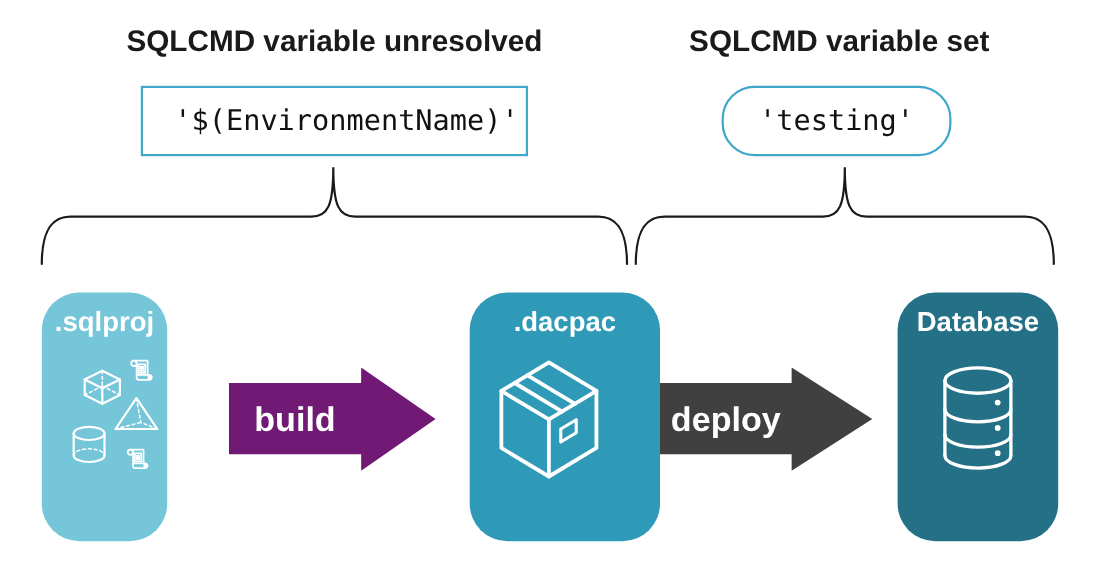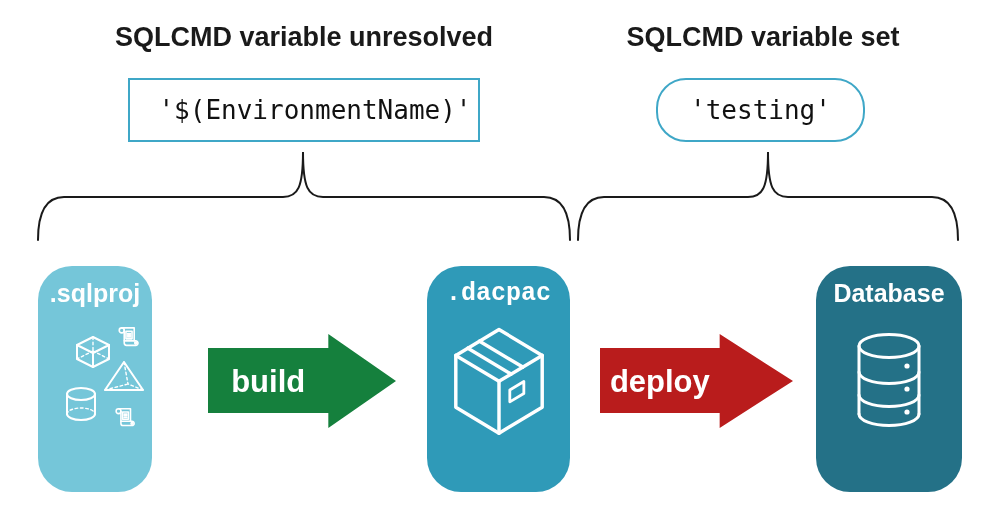--- a/index.html
+++ b/index.html
@@ -31,7 +31,7 @@
     display:flex;flex-direction:column;align-items:center;
   }
   .node-sqlproj{left:38px;width:114px;}
-  .node-dacpac{left:427px;width:143px;font-family:Liberation Mono, monospace;}
+  .node-dacpac{left:427px;width:173px;}
   .node-database{left:816px;width:146px;}
   .node-label{
     margin-top:14px;font-size:25px;font-weight:bold;color:#fff;line-height:1.1;

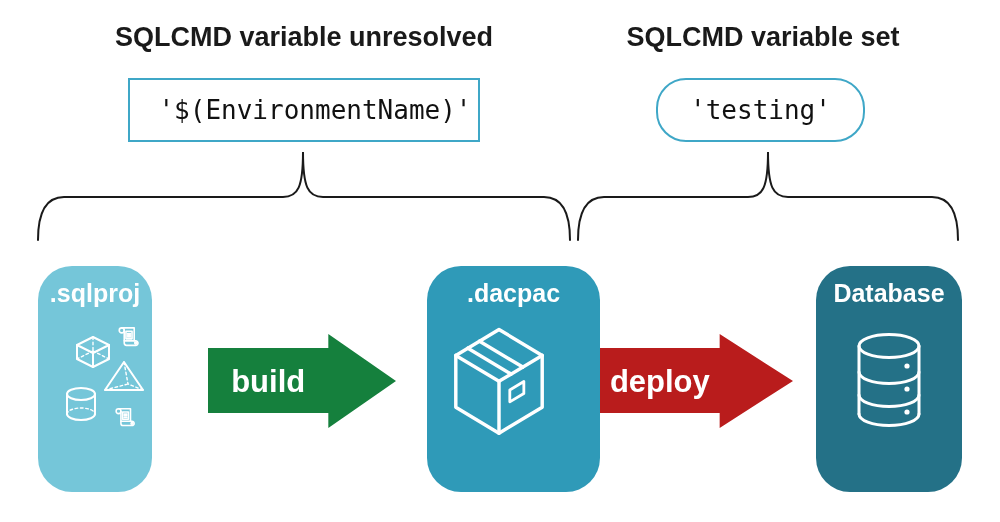--- a/index.html
+++ b/index.html
@@ -118,7 +118,7 @@
     </svg>
   </div>
 
-  <div class="arrow arrow-build" style="background: #15803d;">
+  <div class="arrow arrow-build" style="background: #701a75;">
     <span class="arrow-label">build</span>
   </div>
 

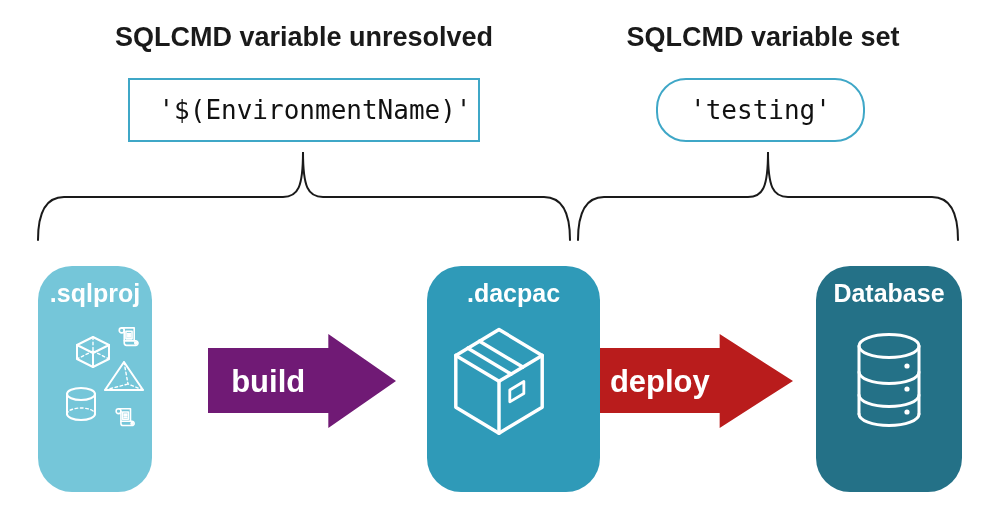--- a/index.html
+++ b/index.html
@@ -133,7 +133,7 @@
     </svg>
   </div>
 
-  <div class="arrow arrow-deploy" style="background: #b91c1c;">
+  <div class="arrow arrow-deploy" style="background: #404040;">
     <span class="arrow-label">deploy</span>
   </div>
 

